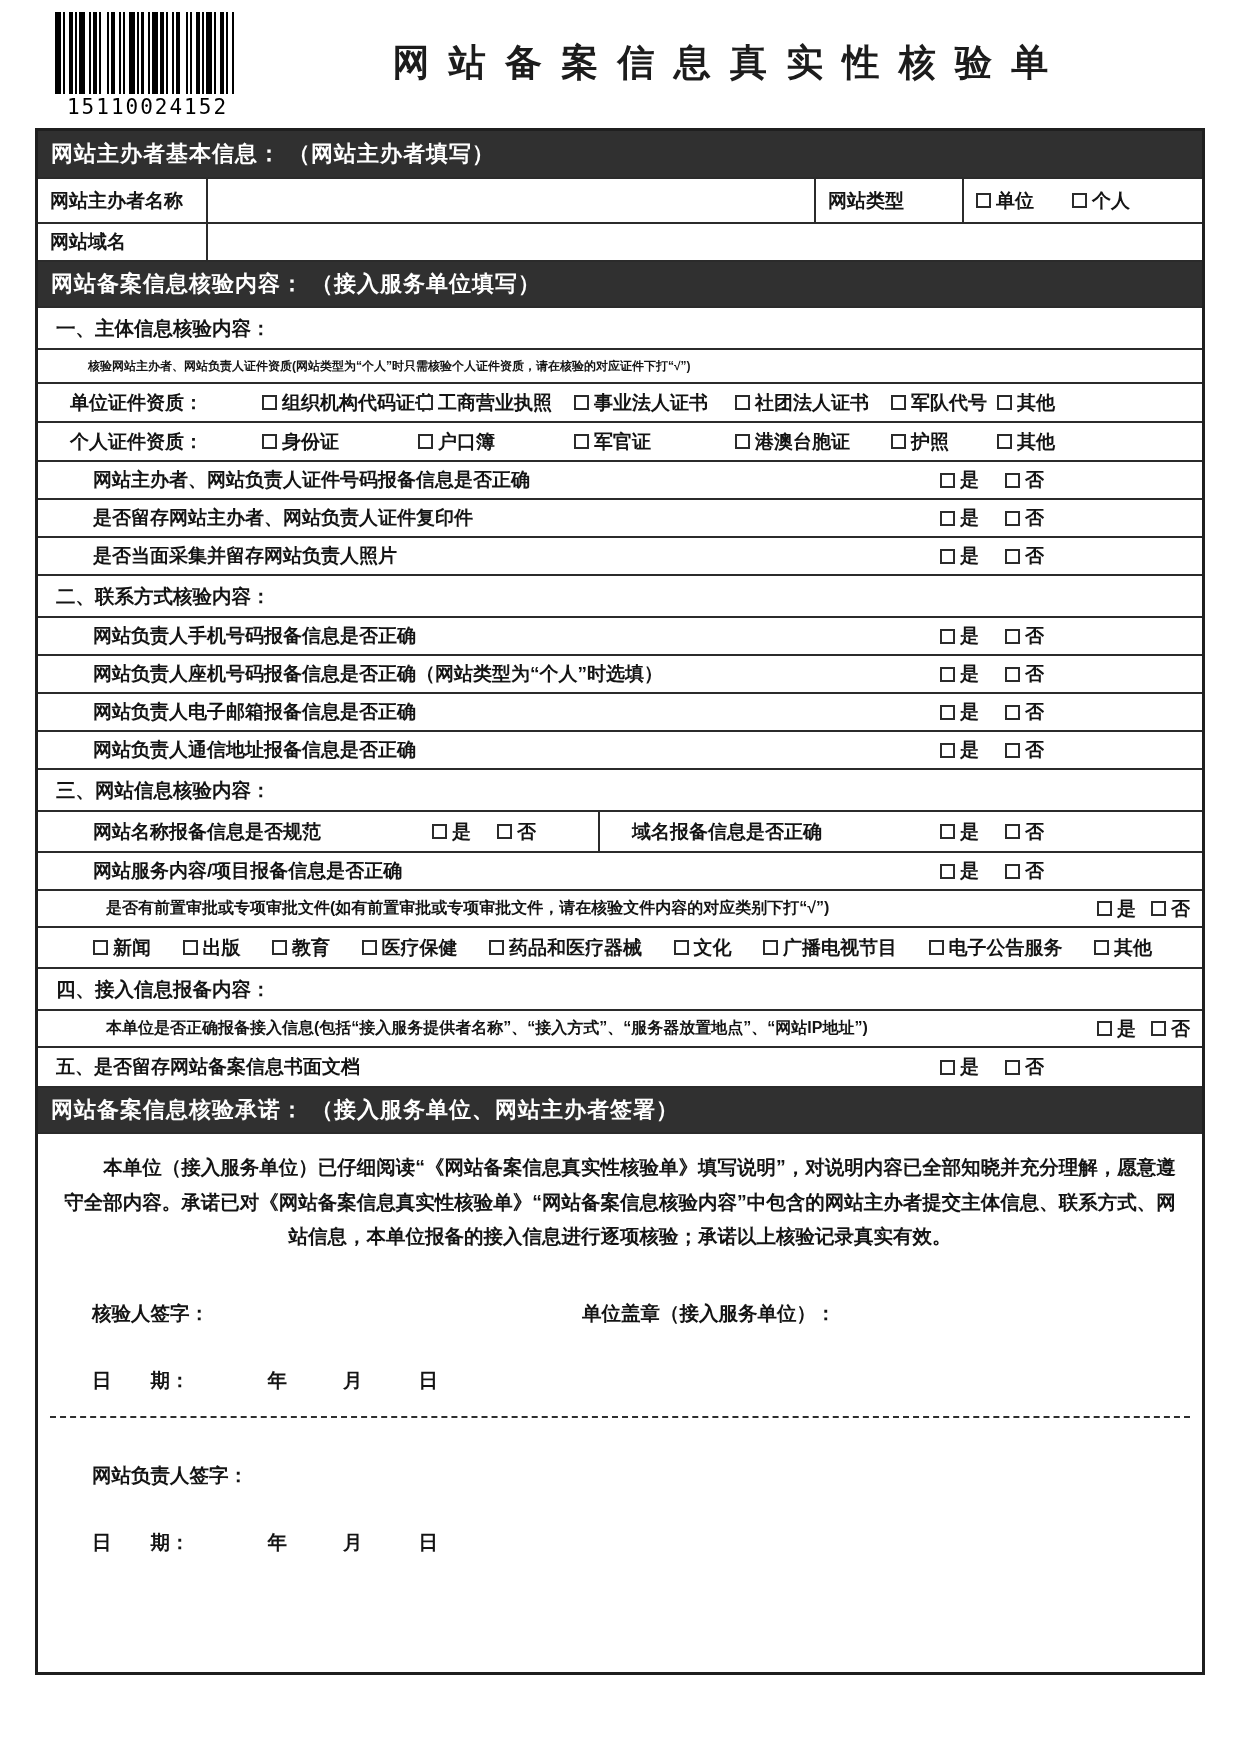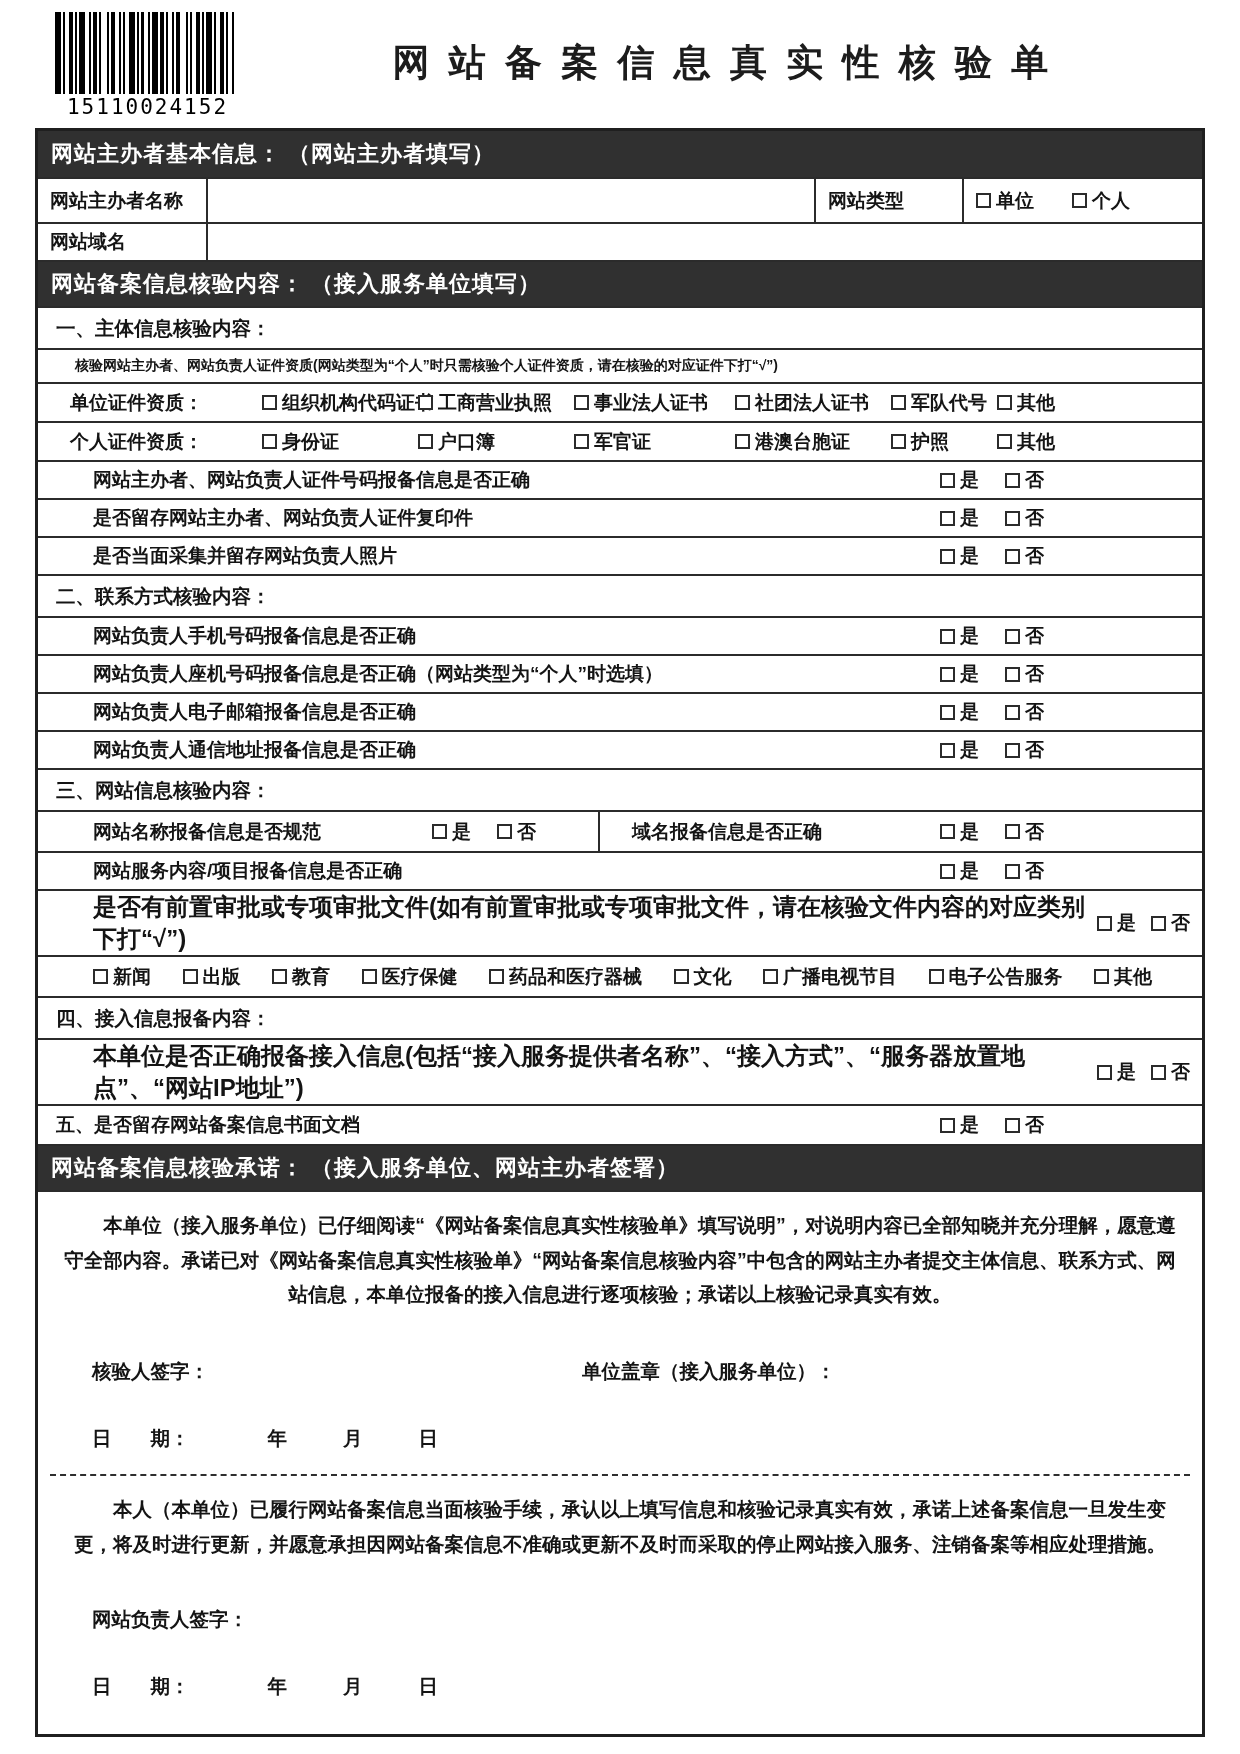--- a/index.html
+++ b/index.html
@@ -41,7 +41,7 @@
   .c-opts { gap:38px; }
   
   .sec  { padding-left:18px; min-height:42px; font-size:19.5px; }
-  .note { padding-left:37px; min-height:34px; font-size:14px; }
+  .note { padding-left:50px; min-height:34px; font-size:12px; }
   .q    { padding-left:55px; min-height:38px; }
   .five { padding-left:18px; min-height:40px; }
   .qtext { white-space:nowrap; }

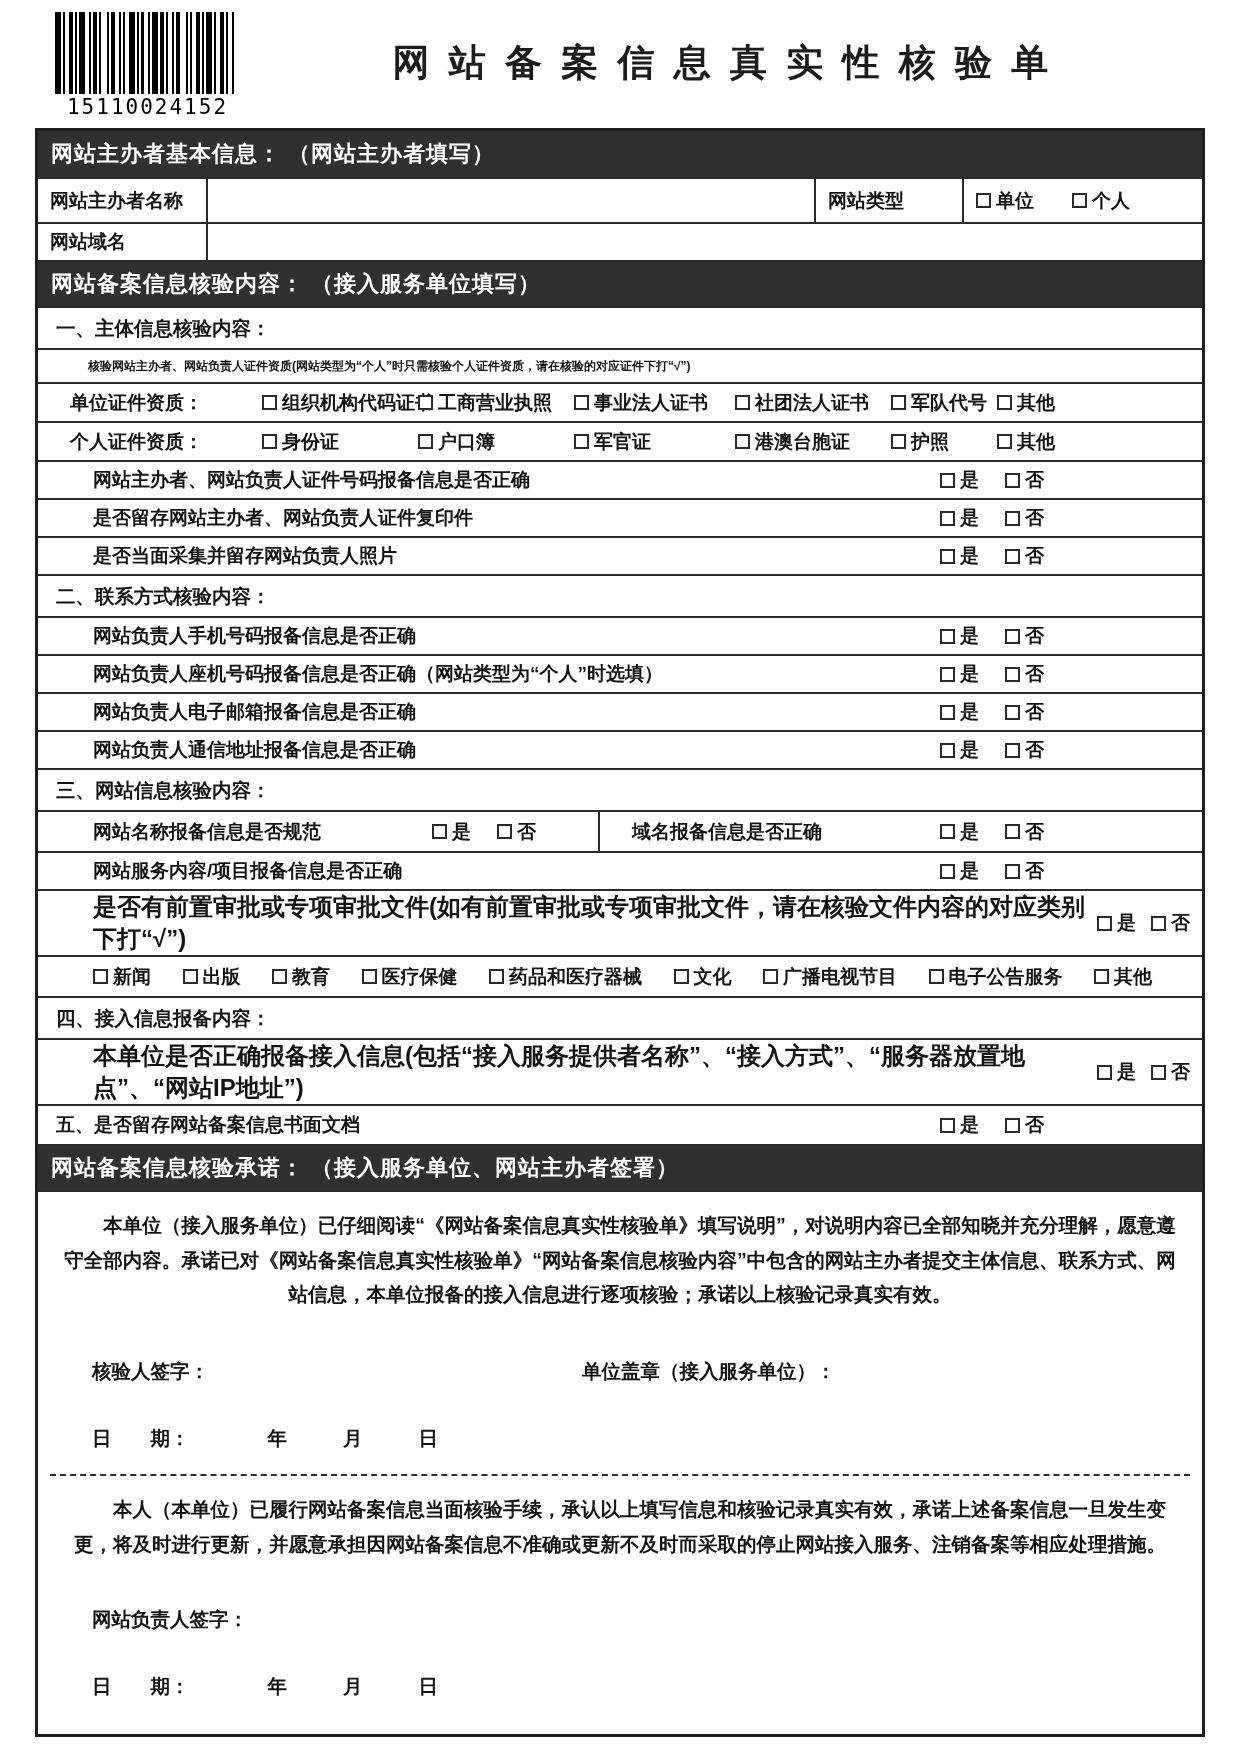--- a/index.html
+++ b/index.html
@@ -62,7 +62,7 @@
   .split .half .yesno-left { margin-right:62px; }
   
   .inlineq { padding:0 8px 0 55px; min-height:37px; }
-  .inlineq .qtext { flex:1; white-space:normal; font-size:24px; }
+  .inlineq .qtext { flex:1; white-space:normal; font-size:16px;margin-left:13px; }
   .inlineq .yesno { margin:0 4px 0 6px; gap:15px; margin-right:4px; }
   
   .promise { min-height:540px; padding:0 12px 34px 12px; font-size:19.5px; font-weight:600; display:block; }

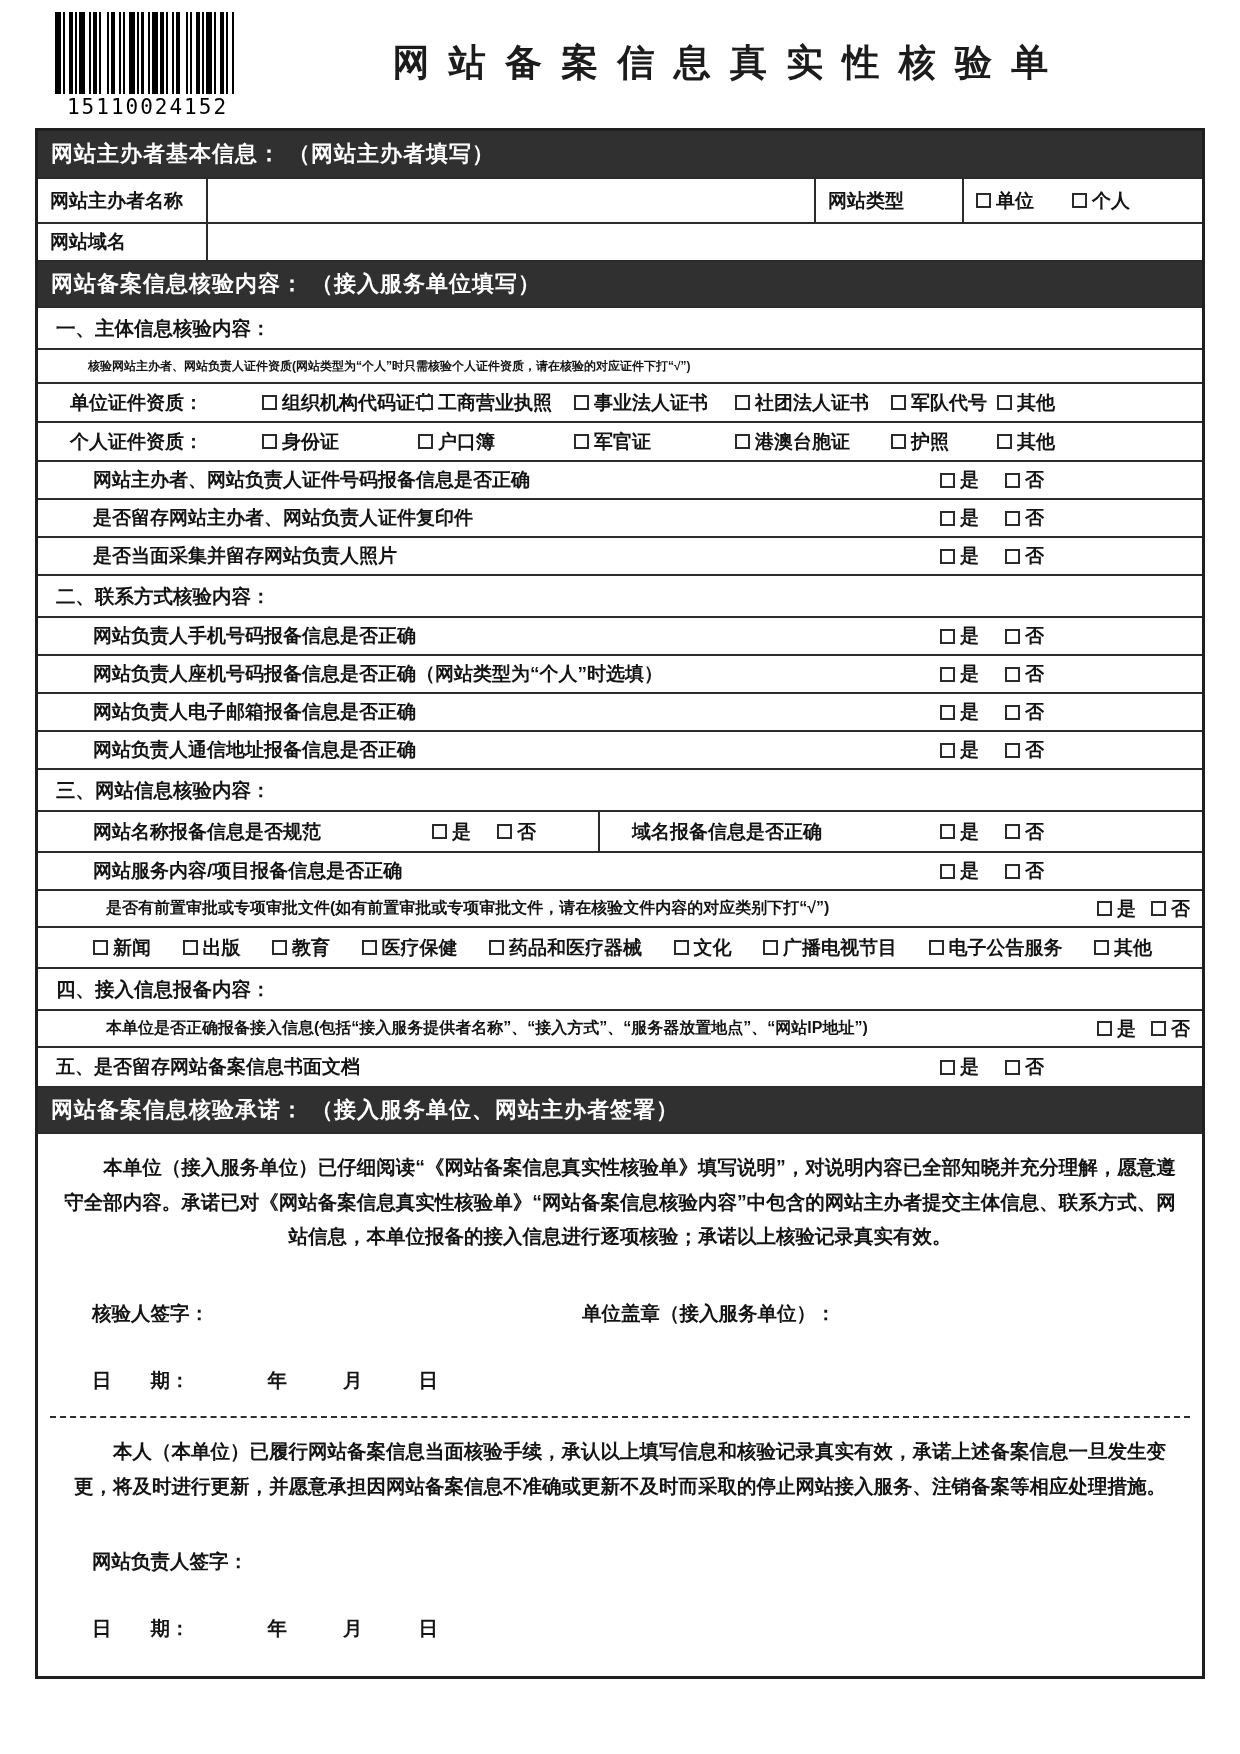--- a/index.html
+++ b/index.html
@@ -481,7 +481,6 @@
 
       <div class="divider"></div>
 
-      <p class="para">本人（本单位）已履行网站备案信息当面核验手续，承认以上填写信息和核验记录真实有效，承诺上述备案信息一旦发生变更，将及时进行更新，并愿意承担因网站备案信息不准确或更新不及时而采取的停止网站接入服务、注销备案等相应处理措施。</p>
 
       <div class="signline sign2">
         <span>网站负责人签字：</span>

